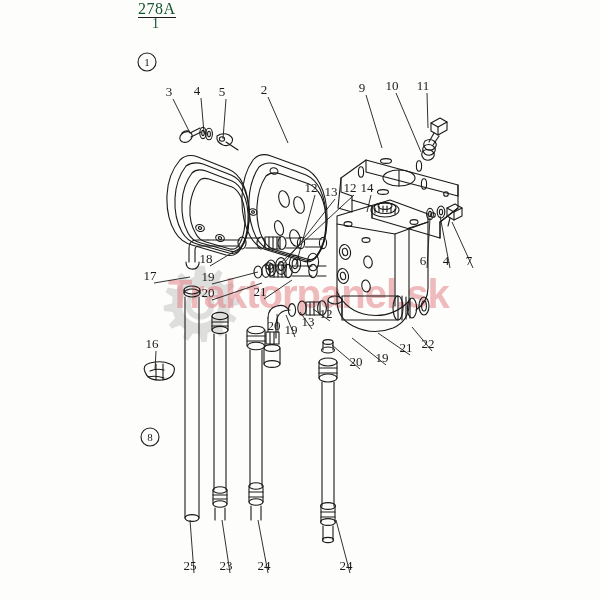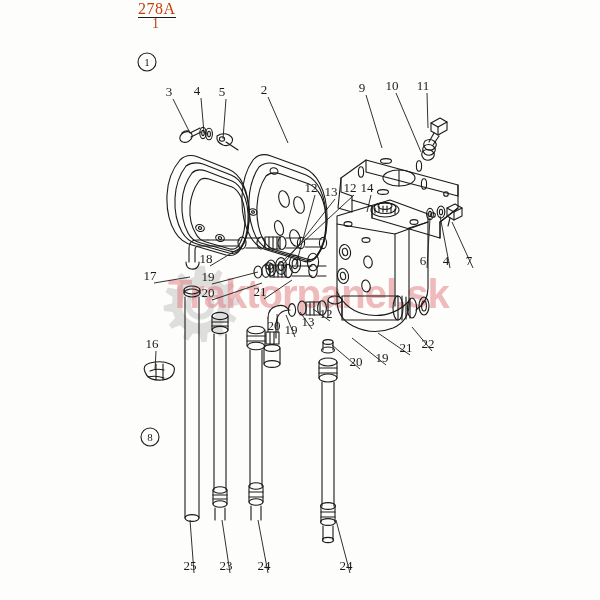--- a/index.html
+++ b/index.html
@@ -27,7 +27,7 @@
   .hdr {
     position: absolute;
     font-family: "Liberation Serif", serif;
-    color: #c2410c;
+    color: #14532d;
   }
   #page-code {
     left: 138px;

